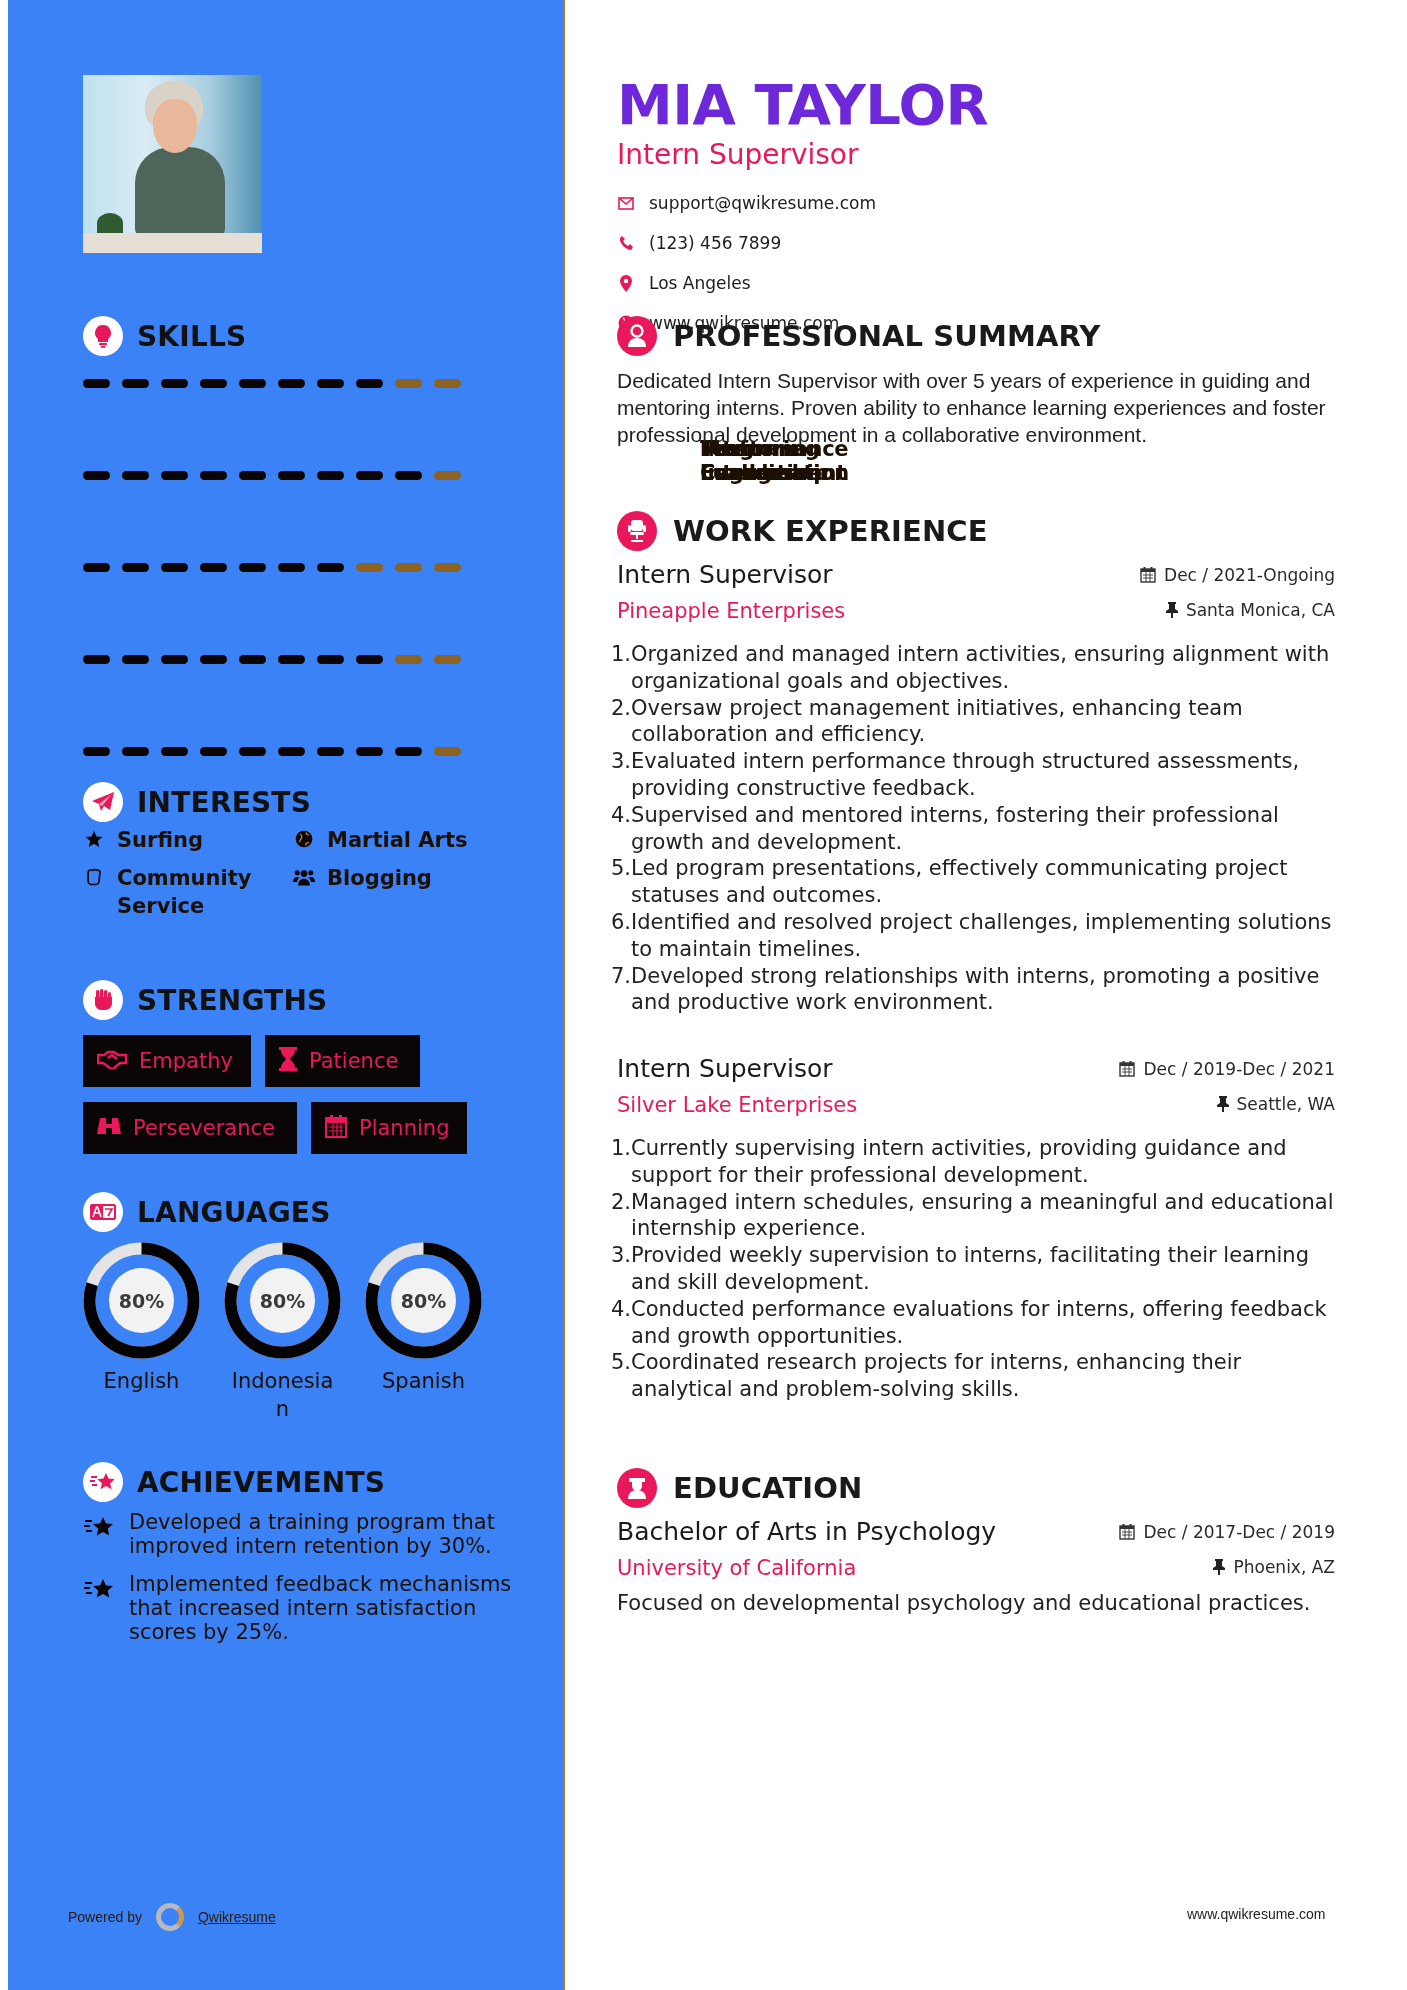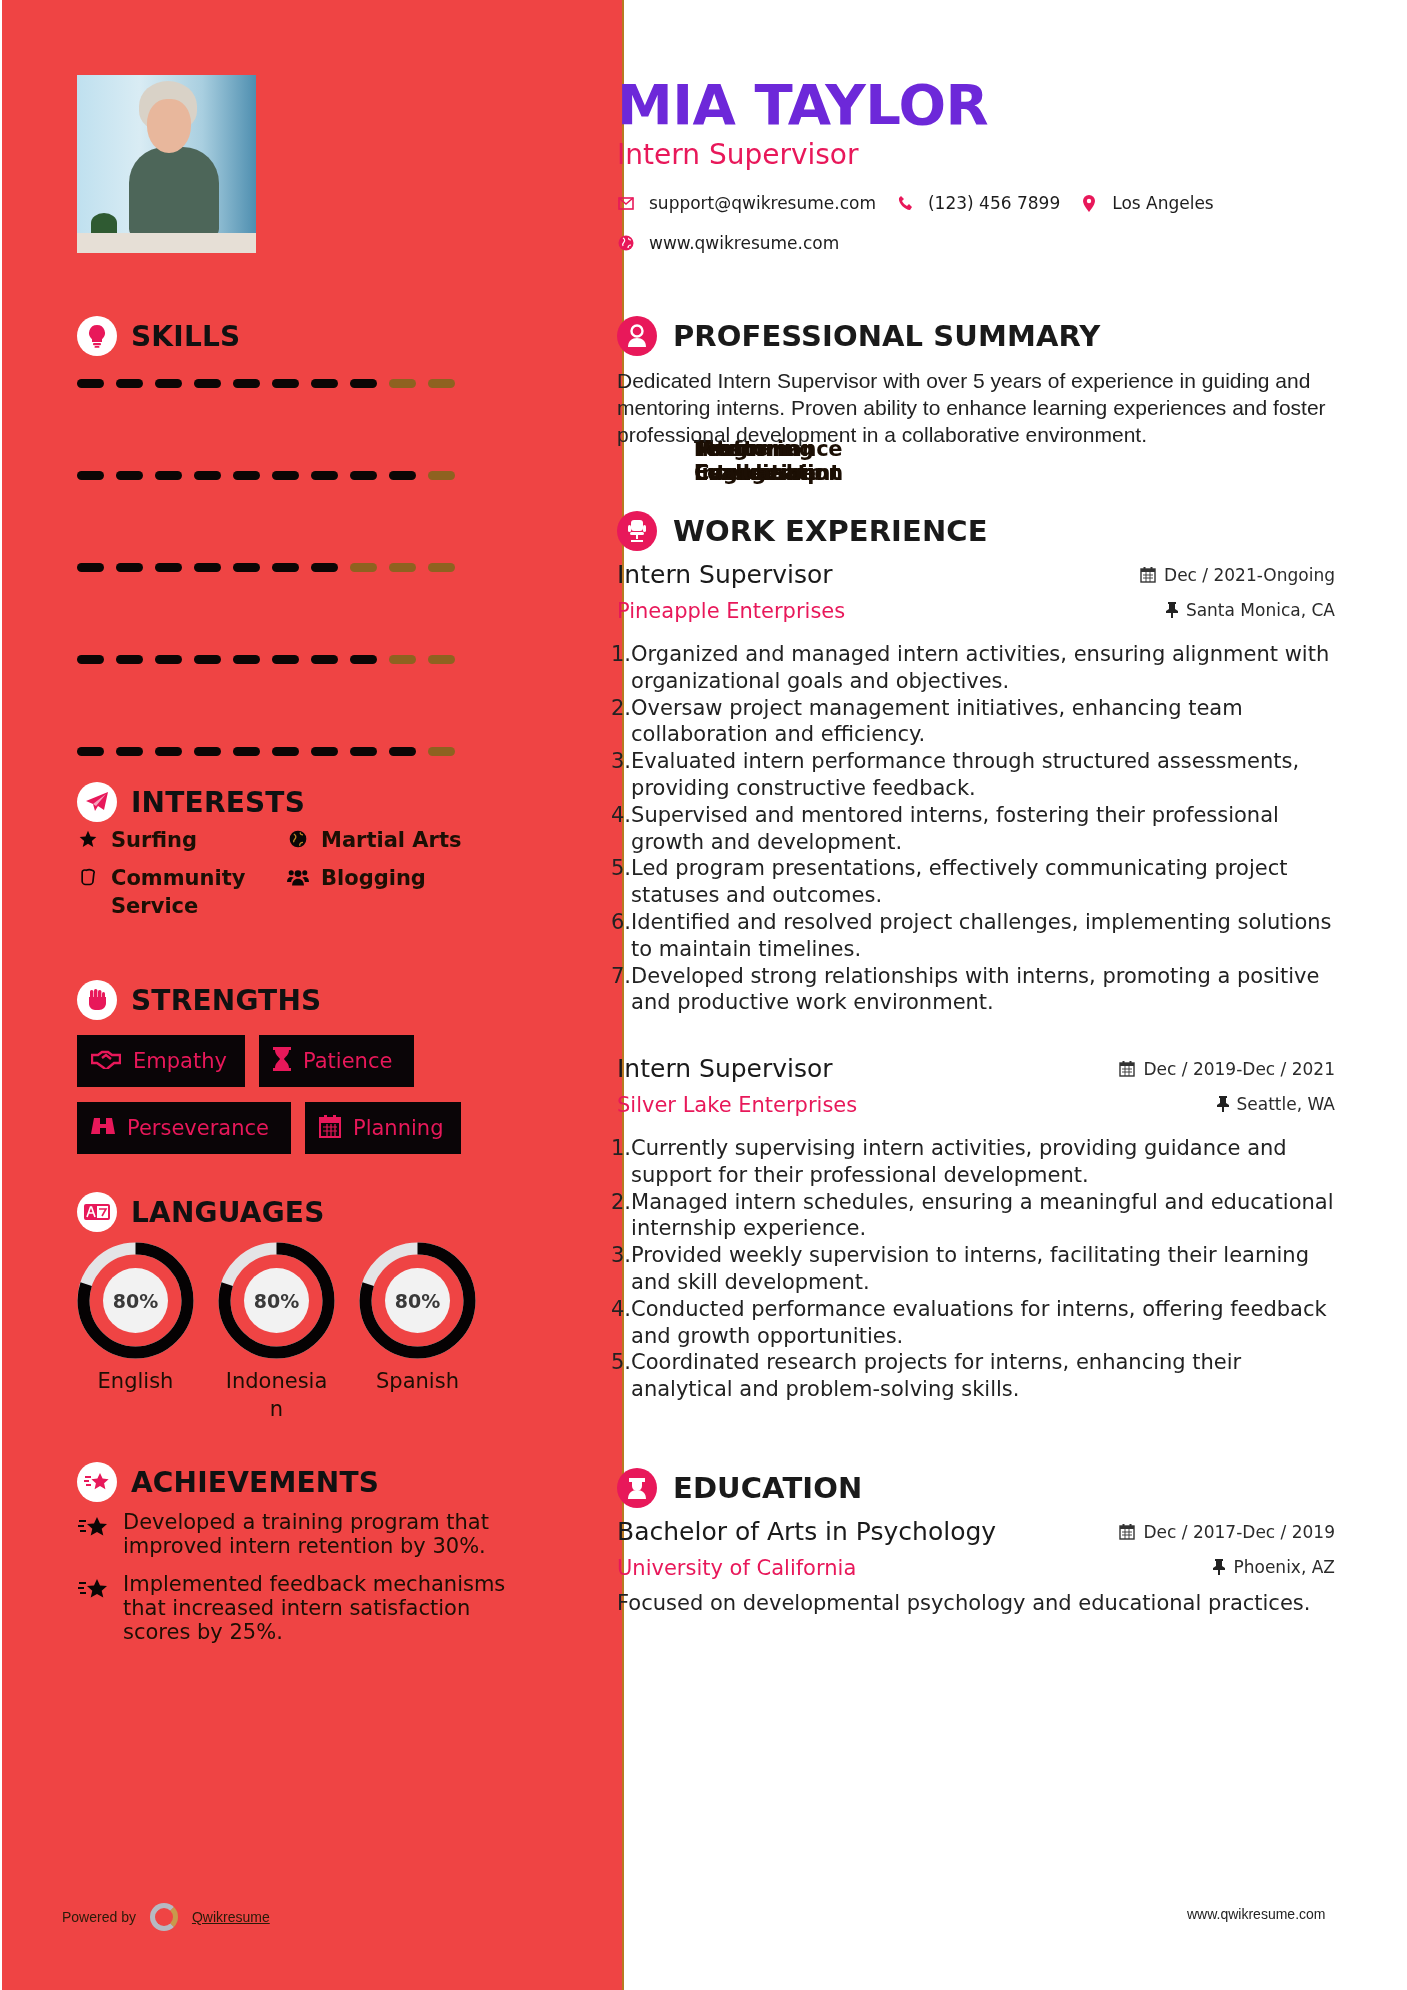--- a/index.html
+++ b/index.html
@@ -55,7 +55,7 @@
   
   .name { position: absolute; left: 617px; top: 72px; font-family: "DejaVu Sans", sans-serif; font-weight: bold; font-size: 56px; color: #6d28d9; letter-spacing: -0.5px; }
   .role { position: absolute; left: 617px; top: 138px; font-family: "DejaVu Sans", sans-serif; font-size: 28px; color: #e8185a; }
-  .contacts { position: absolute; left: 617px; top: 193px; width: 700px; display: flex; flex-wrap: wrap; row-gap: 20px; column-gap: 20px; font-family: "DejaVu Sans", sans-serif; font-size: 17px; color: #1d1d1d; }
+  .contacts { position: absolute; left: 617px; top: 193px; width: 700px; display: flex; flex-wrap: wrap; row-gap: 20px; column-gap: 20px; font-family: "DejaVu Sans", sans-serif; font-size: 17px; color: #1d1d1d; flex-direction: column; }
   .contact { display: flex; align-items: center; gap: 14px; }
   .contact .i { width: 18px; display: flex; justify-content: center; }
   .contact.web { flex-basis: 100%; }

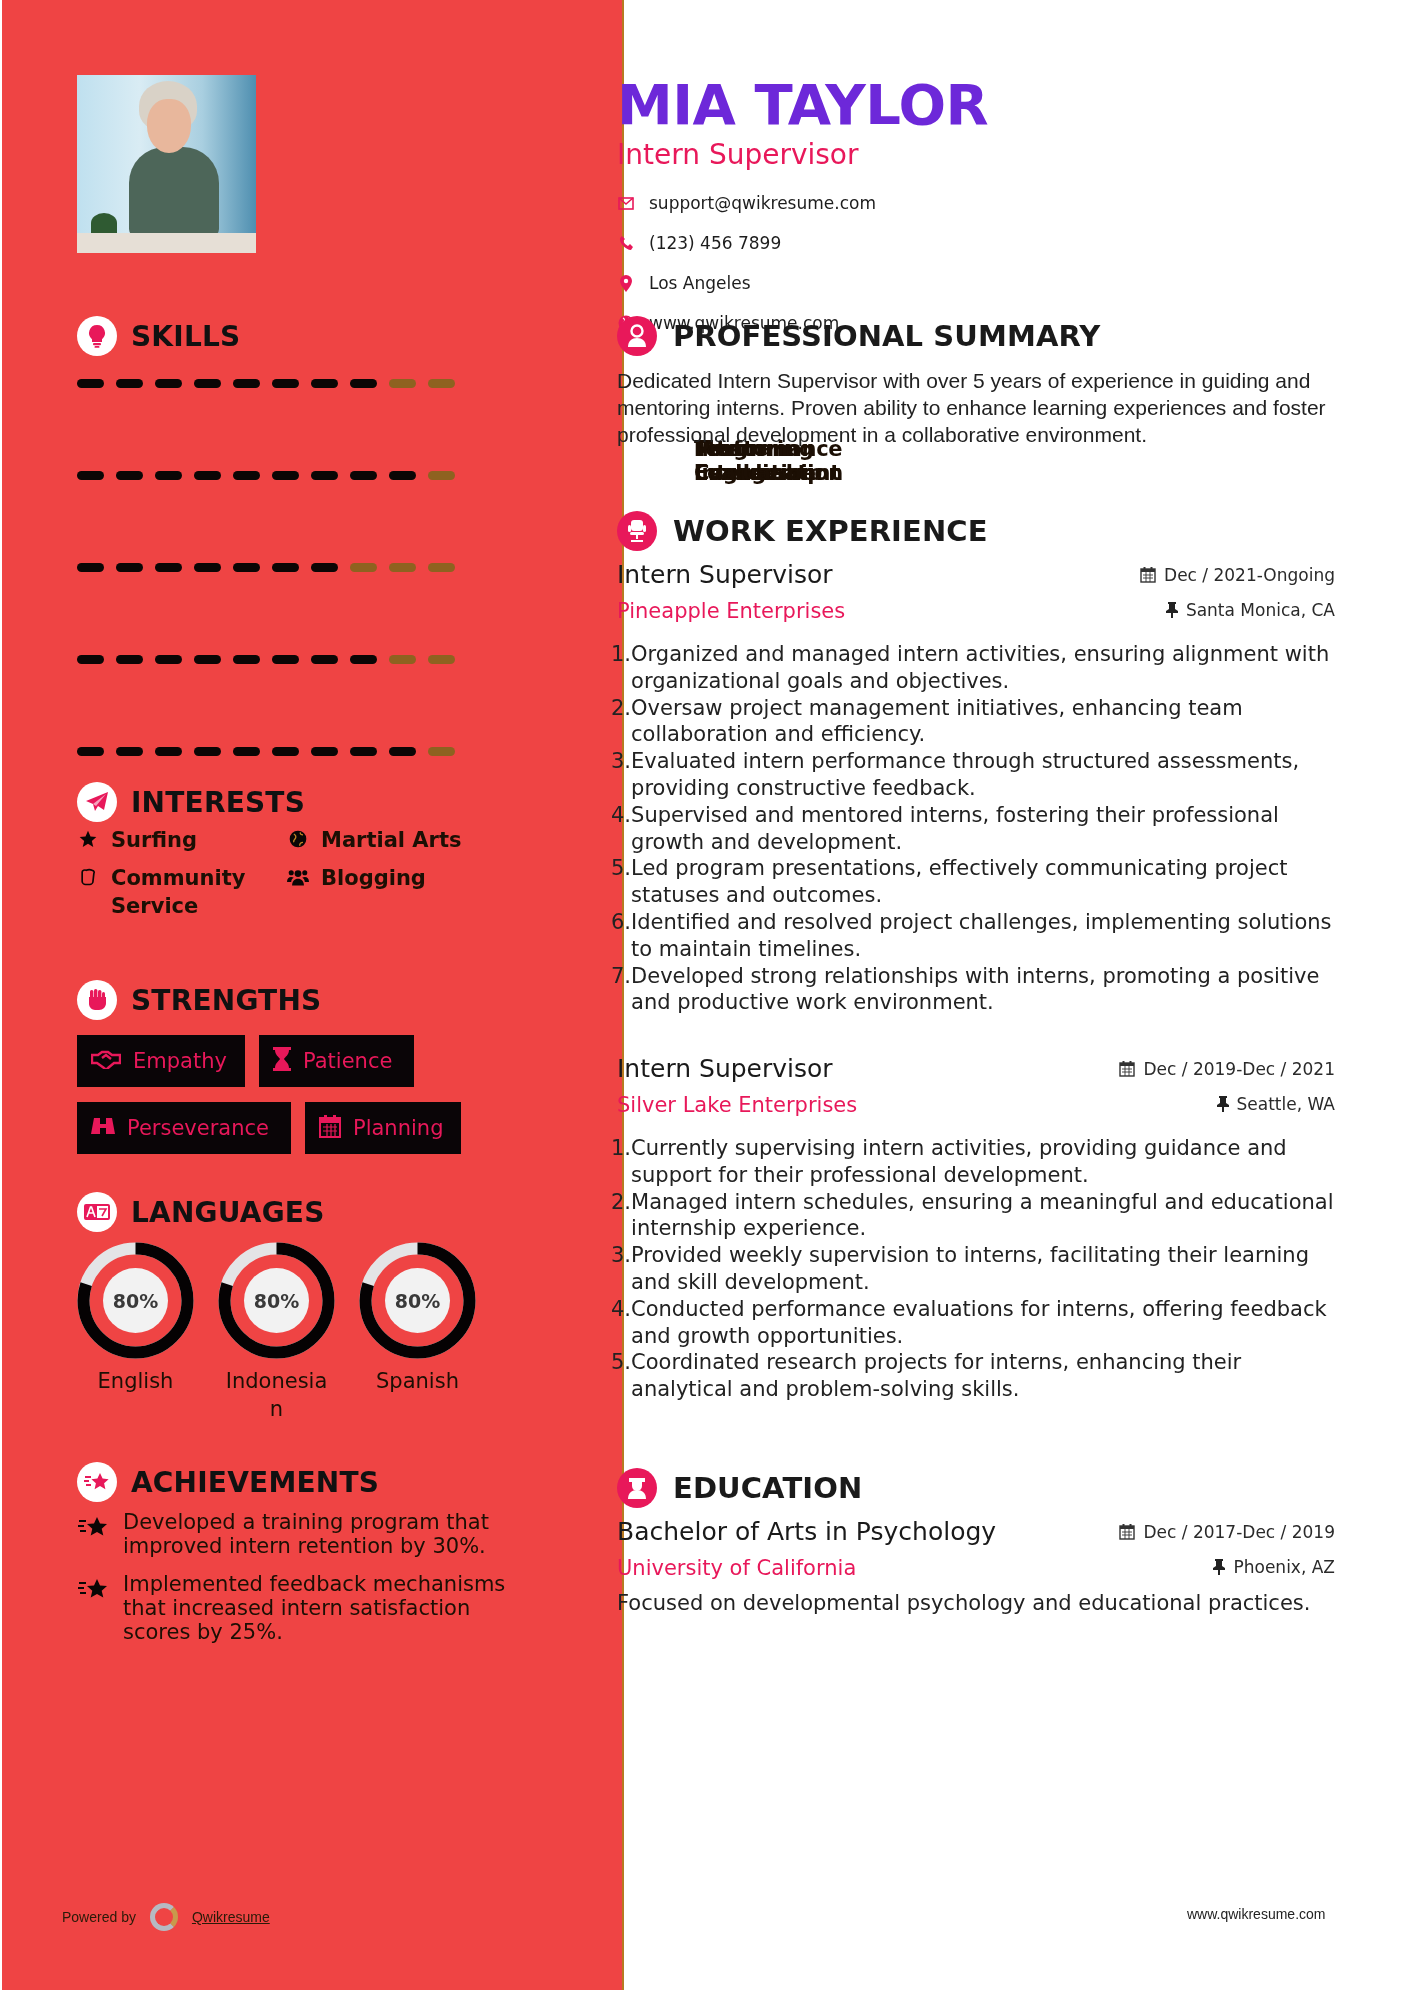--- a/index.html
+++ b/index.html
@@ -7,7 +7,7 @@
   body { position: relative; font-family: "Liberation Sans", "DejaVu Sans", sans-serif; color: #1b1b1b; overflow: hidden; }
 
   
-  .sidebar { position: absolute; left: 2px; top: 0; width: 622px; height: 1990px; background: #ef4444; }
+  .sidebar { position: absolute; left: 8px; top: 0; width: 557px; height: 1990px; background: #3b82f6; }
   .sidebar::after { content: ""; position: absolute; right: 0; top: 0; width: 2px; height: 100%; background: #b77a20; }
   .photo { position: absolute; left: 75px; top: 75px; width: 179px; height: 178px; overflow: hidden;
            background: linear-gradient(90deg, #bfe0ef 0%, #d9ecf4 35%, #a9cfe0 70%, #4f8fb0 100%); }

